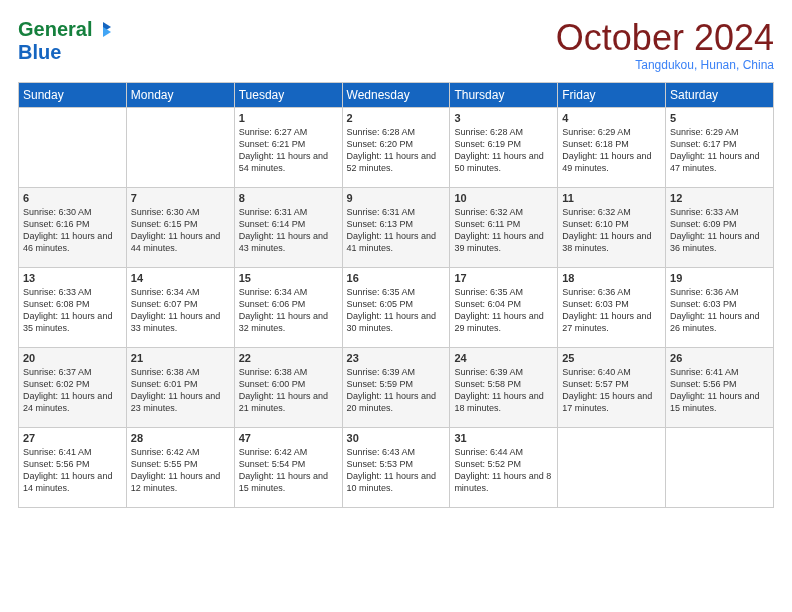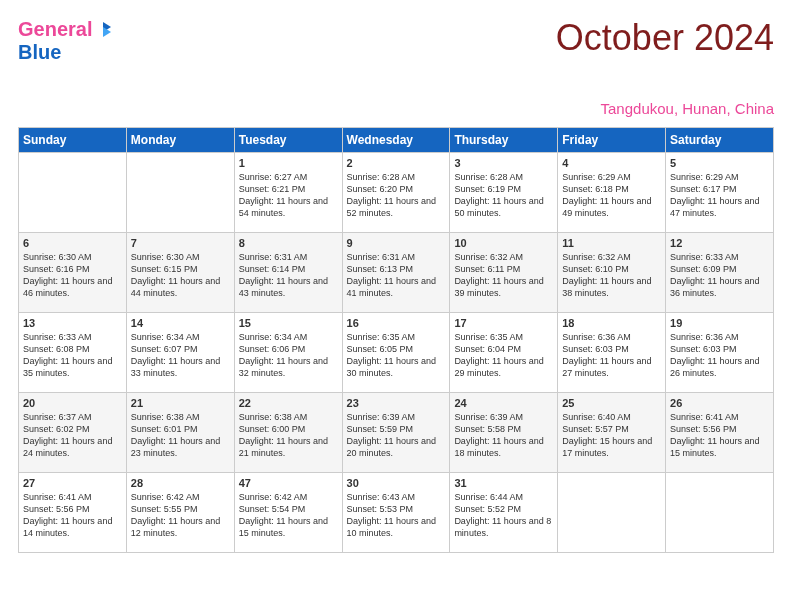--- a/index.html
+++ b/index.html
@@ -35,7 +35,7 @@
     .logo-general {
       font-size: 20px;
       font-weight: bold;
-      color: #ec4899;
+      color: #15803d;
     }
     .logo-blue {
       font-size: 20px;

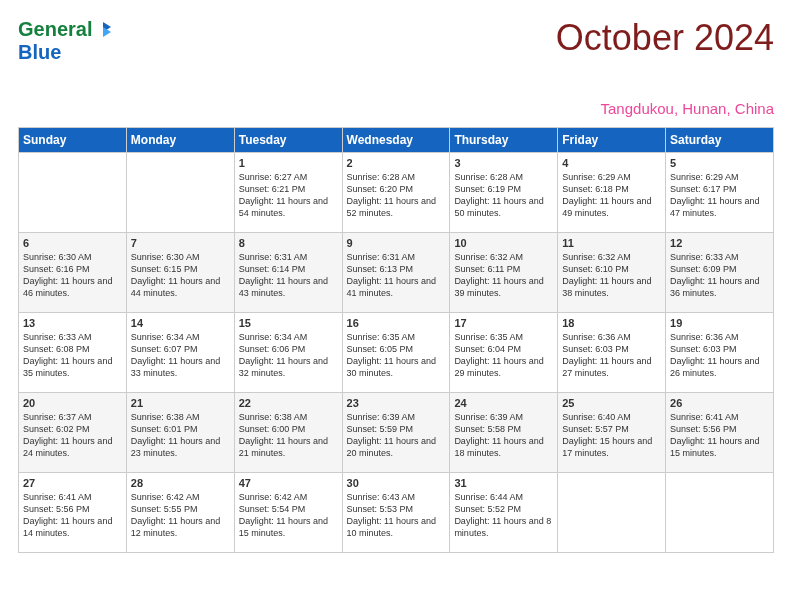--- a/index.html
+++ b/index.html
@@ -57,9 +57,8 @@
       line-height: 1.1;
     }
     .location {
-      font-size: 15px;
-      color: #ec4899;
-      margin-top: 42px;
+      font-size: 12px;
+      color: #3b82f6;
     }
     table {
       width: 100%;

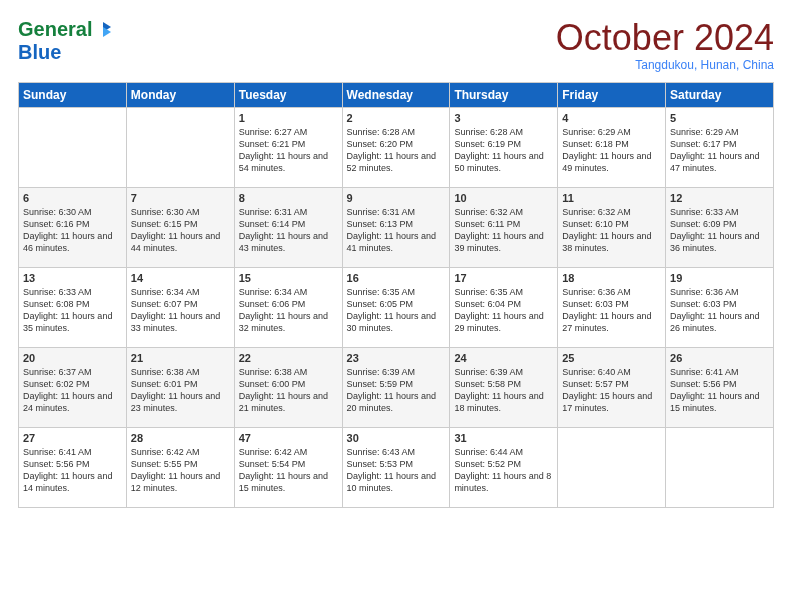--- a/index.html
+++ b/index.html
@@ -69,7 +69,7 @@
       background: #1565c0;
       color: #fff;
       font-size: 12px;
-      font-weight: bold;
+      font-weight: normal;
       padding: 5px 4px;
       text-align: left;
       border: 1px solid #ccc;

